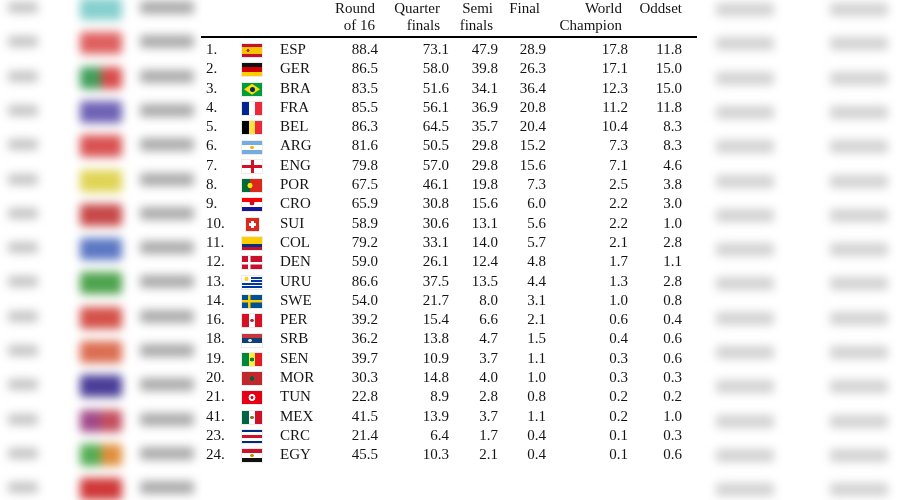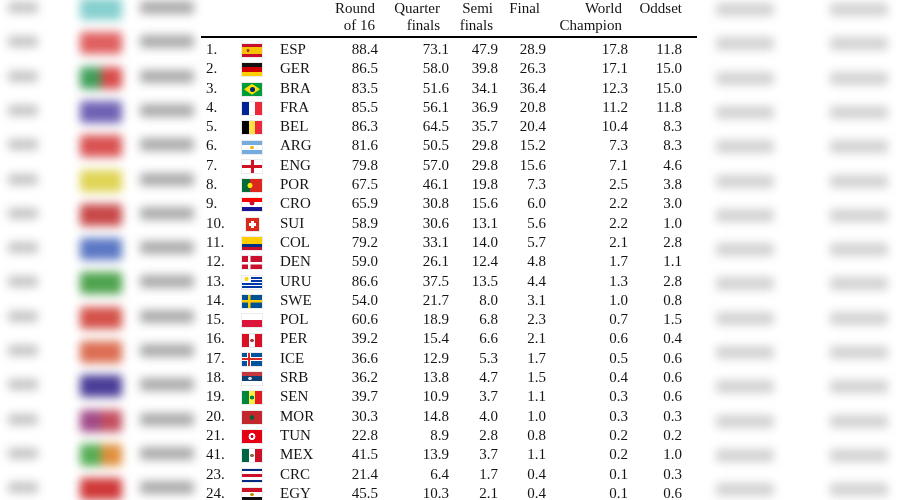--- a/index.html
+++ b/index.html
@@ -363,17 +363,6 @@
     <td class="num">0.8</td>
   </tr>
           <tr>
-    <td class="rank">15.</td>
-    <td class="flagcell"><span class="flag flag-pol"></span></td>
-    <td class="code">POL</td>
-    <td class="num">60.6</td>
-    <td class="num">18.9</td>
-    <td class="num">6.8</td>
-    <td class="num">2.3</td>
-    <td class="num">0.7</td>
-    <td class="num">1.5</td>
-  </tr>
-          <tr>
     <td class="rank">16.</td>
     <td class="flagcell"><span class="flag flag-per"></span></td>
     <td class="code">PER</td>

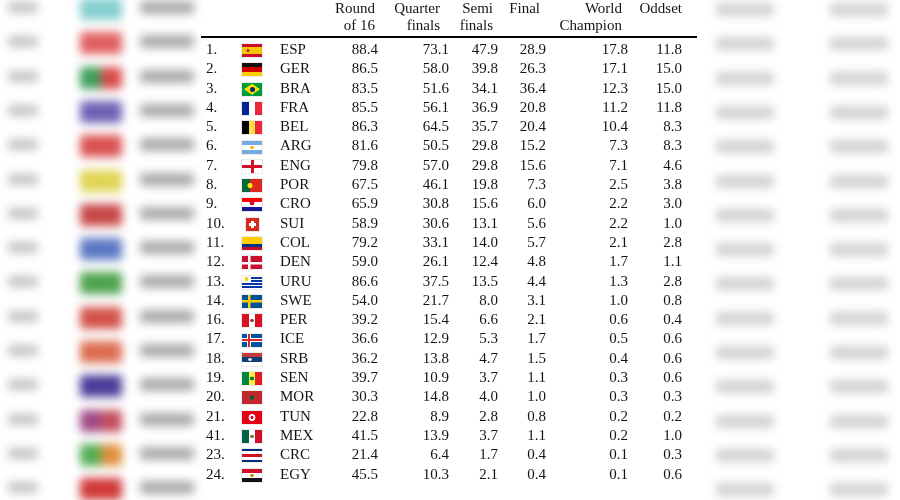--- a/index.html
+++ b/index.html
@@ -374,17 +374,6 @@
     <td class="num">0.4</td>
   </tr>
           <tr>
-    <td class="rank">17.</td>
-    <td class="flagcell"><span class="flag flag-ice"></span></td>
-    <td class="code">ICE</td>
-    <td class="num">36.6</td>
-    <td class="num">12.9</td>
-    <td class="num">5.3</td>
-    <td class="num">1.7</td>
-    <td class="num">0.5</td>
-    <td class="num">0.6</td>
-  </tr>
-          <tr>
     <td class="rank">18.</td>
     <td class="flagcell"><span class="flag flag-srb"></span></td>
     <td class="code">SRB</td>

